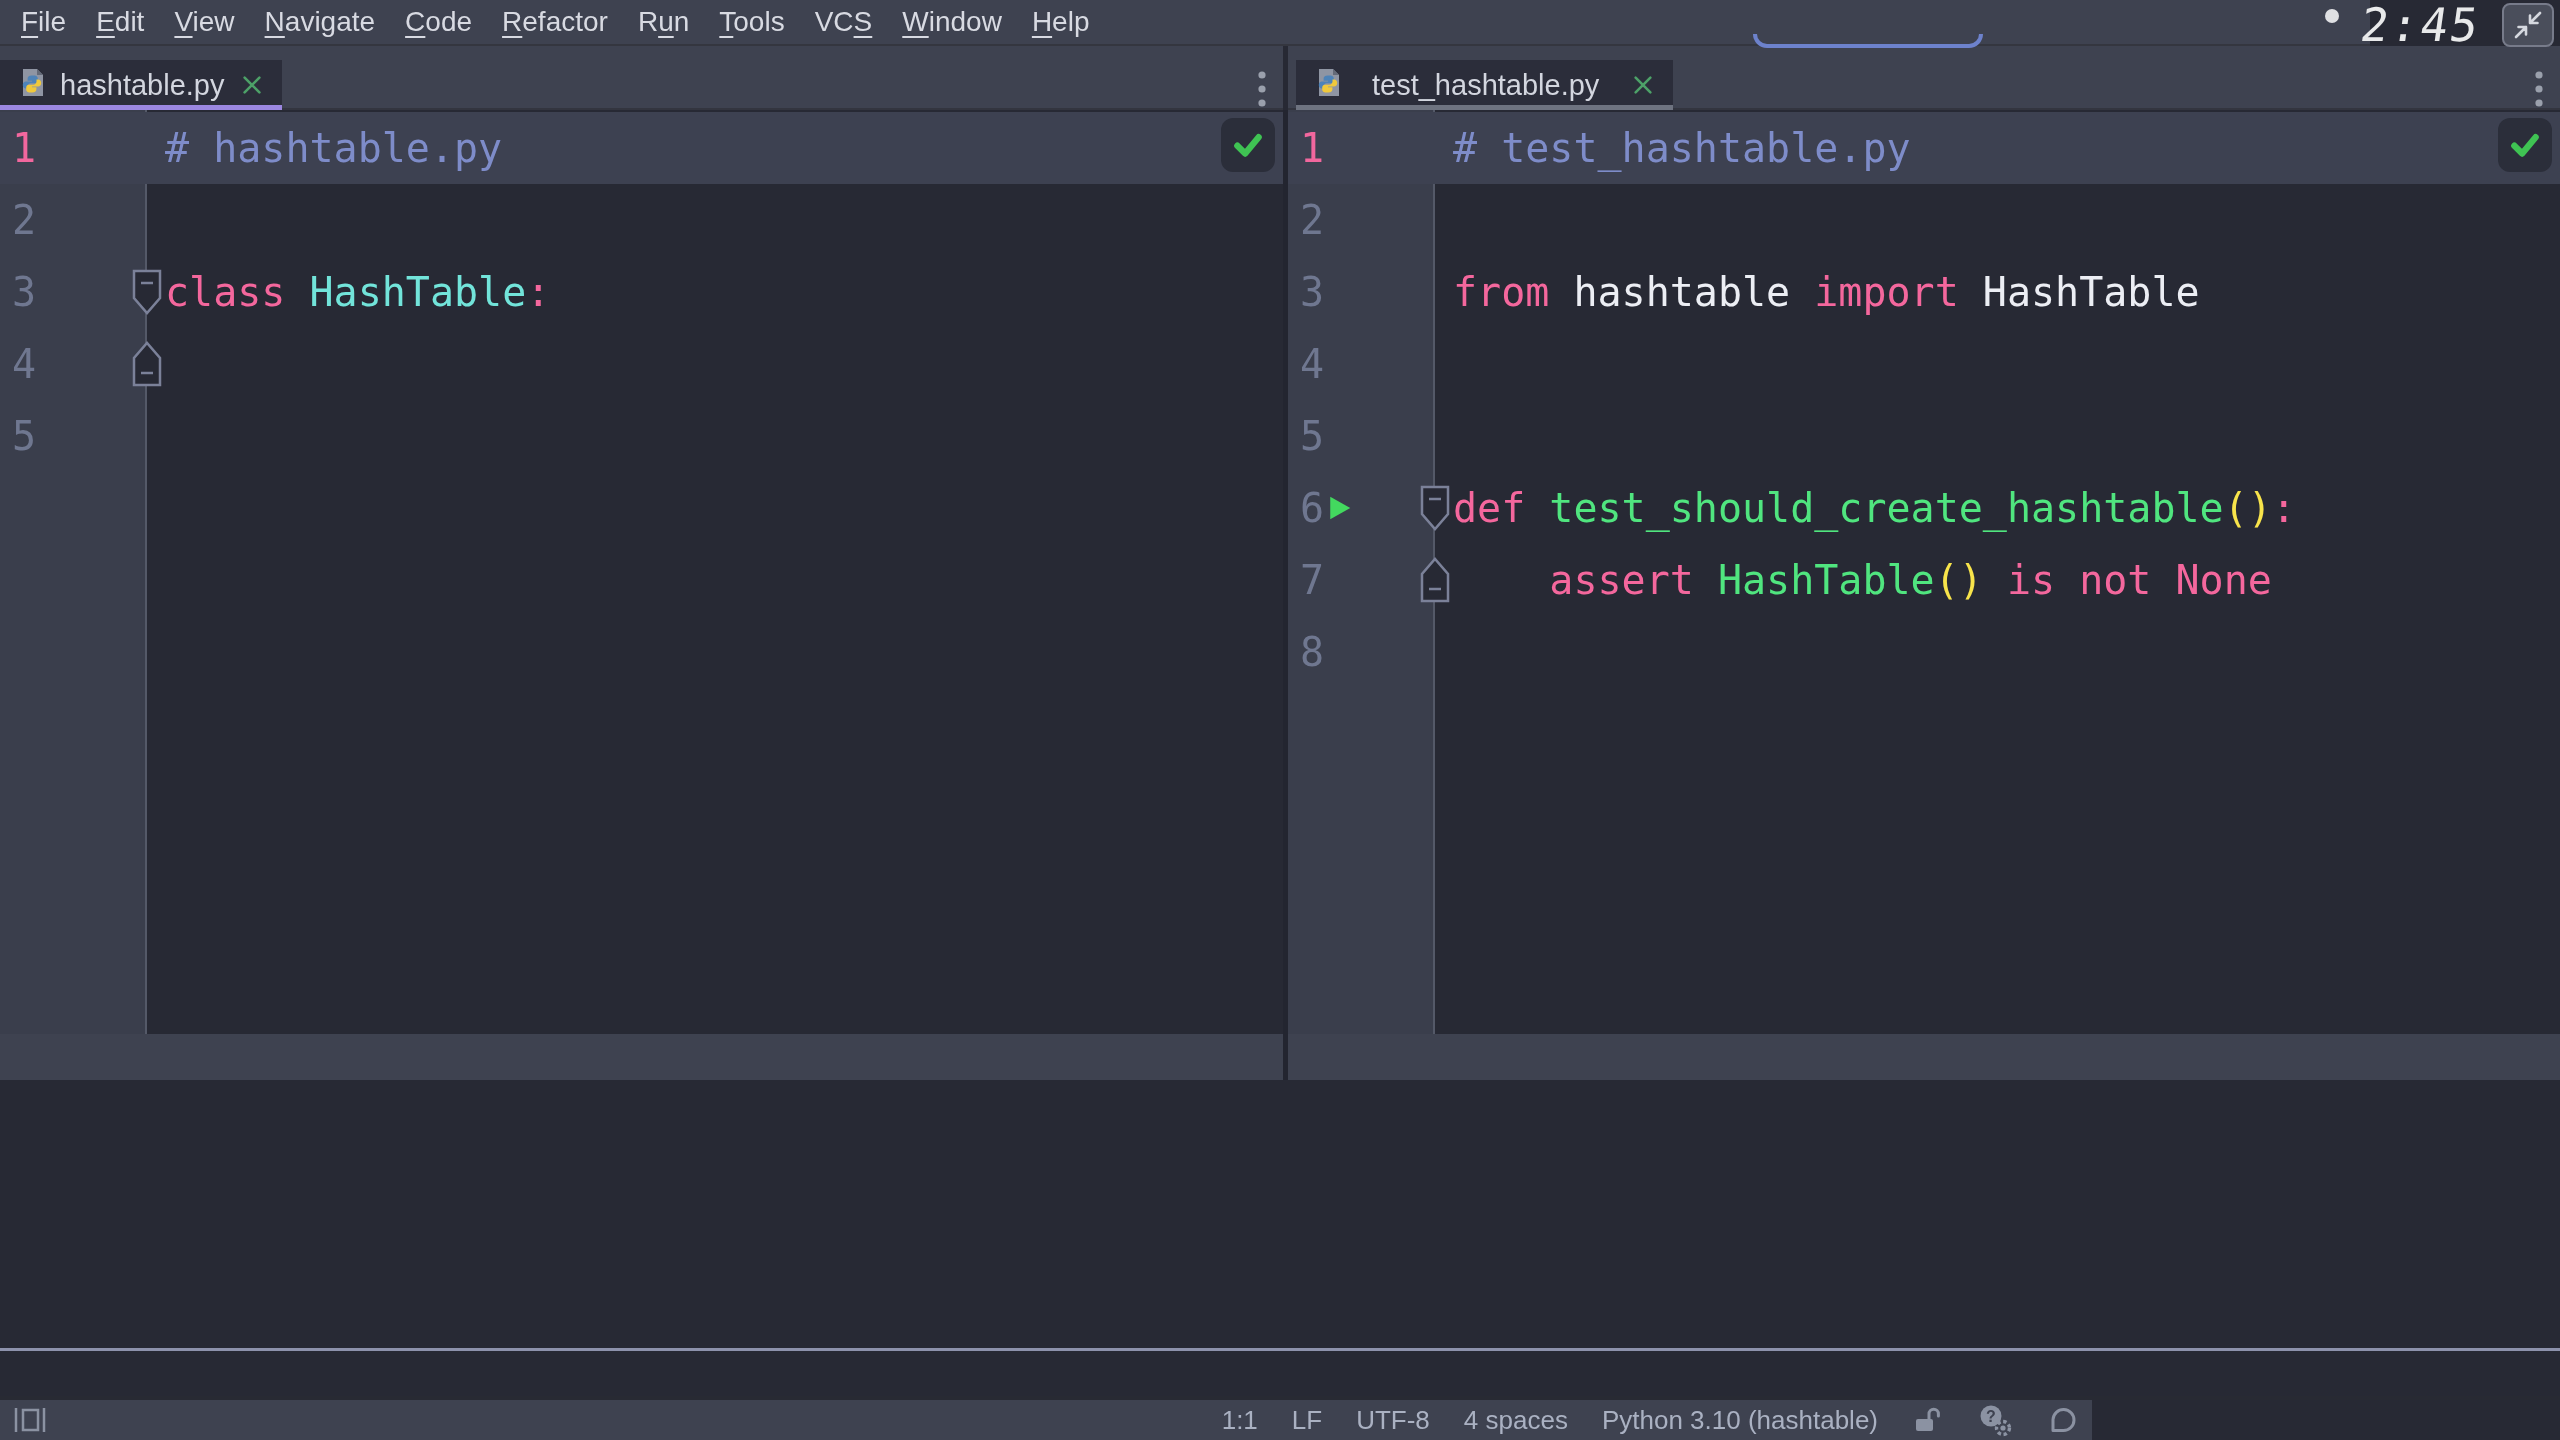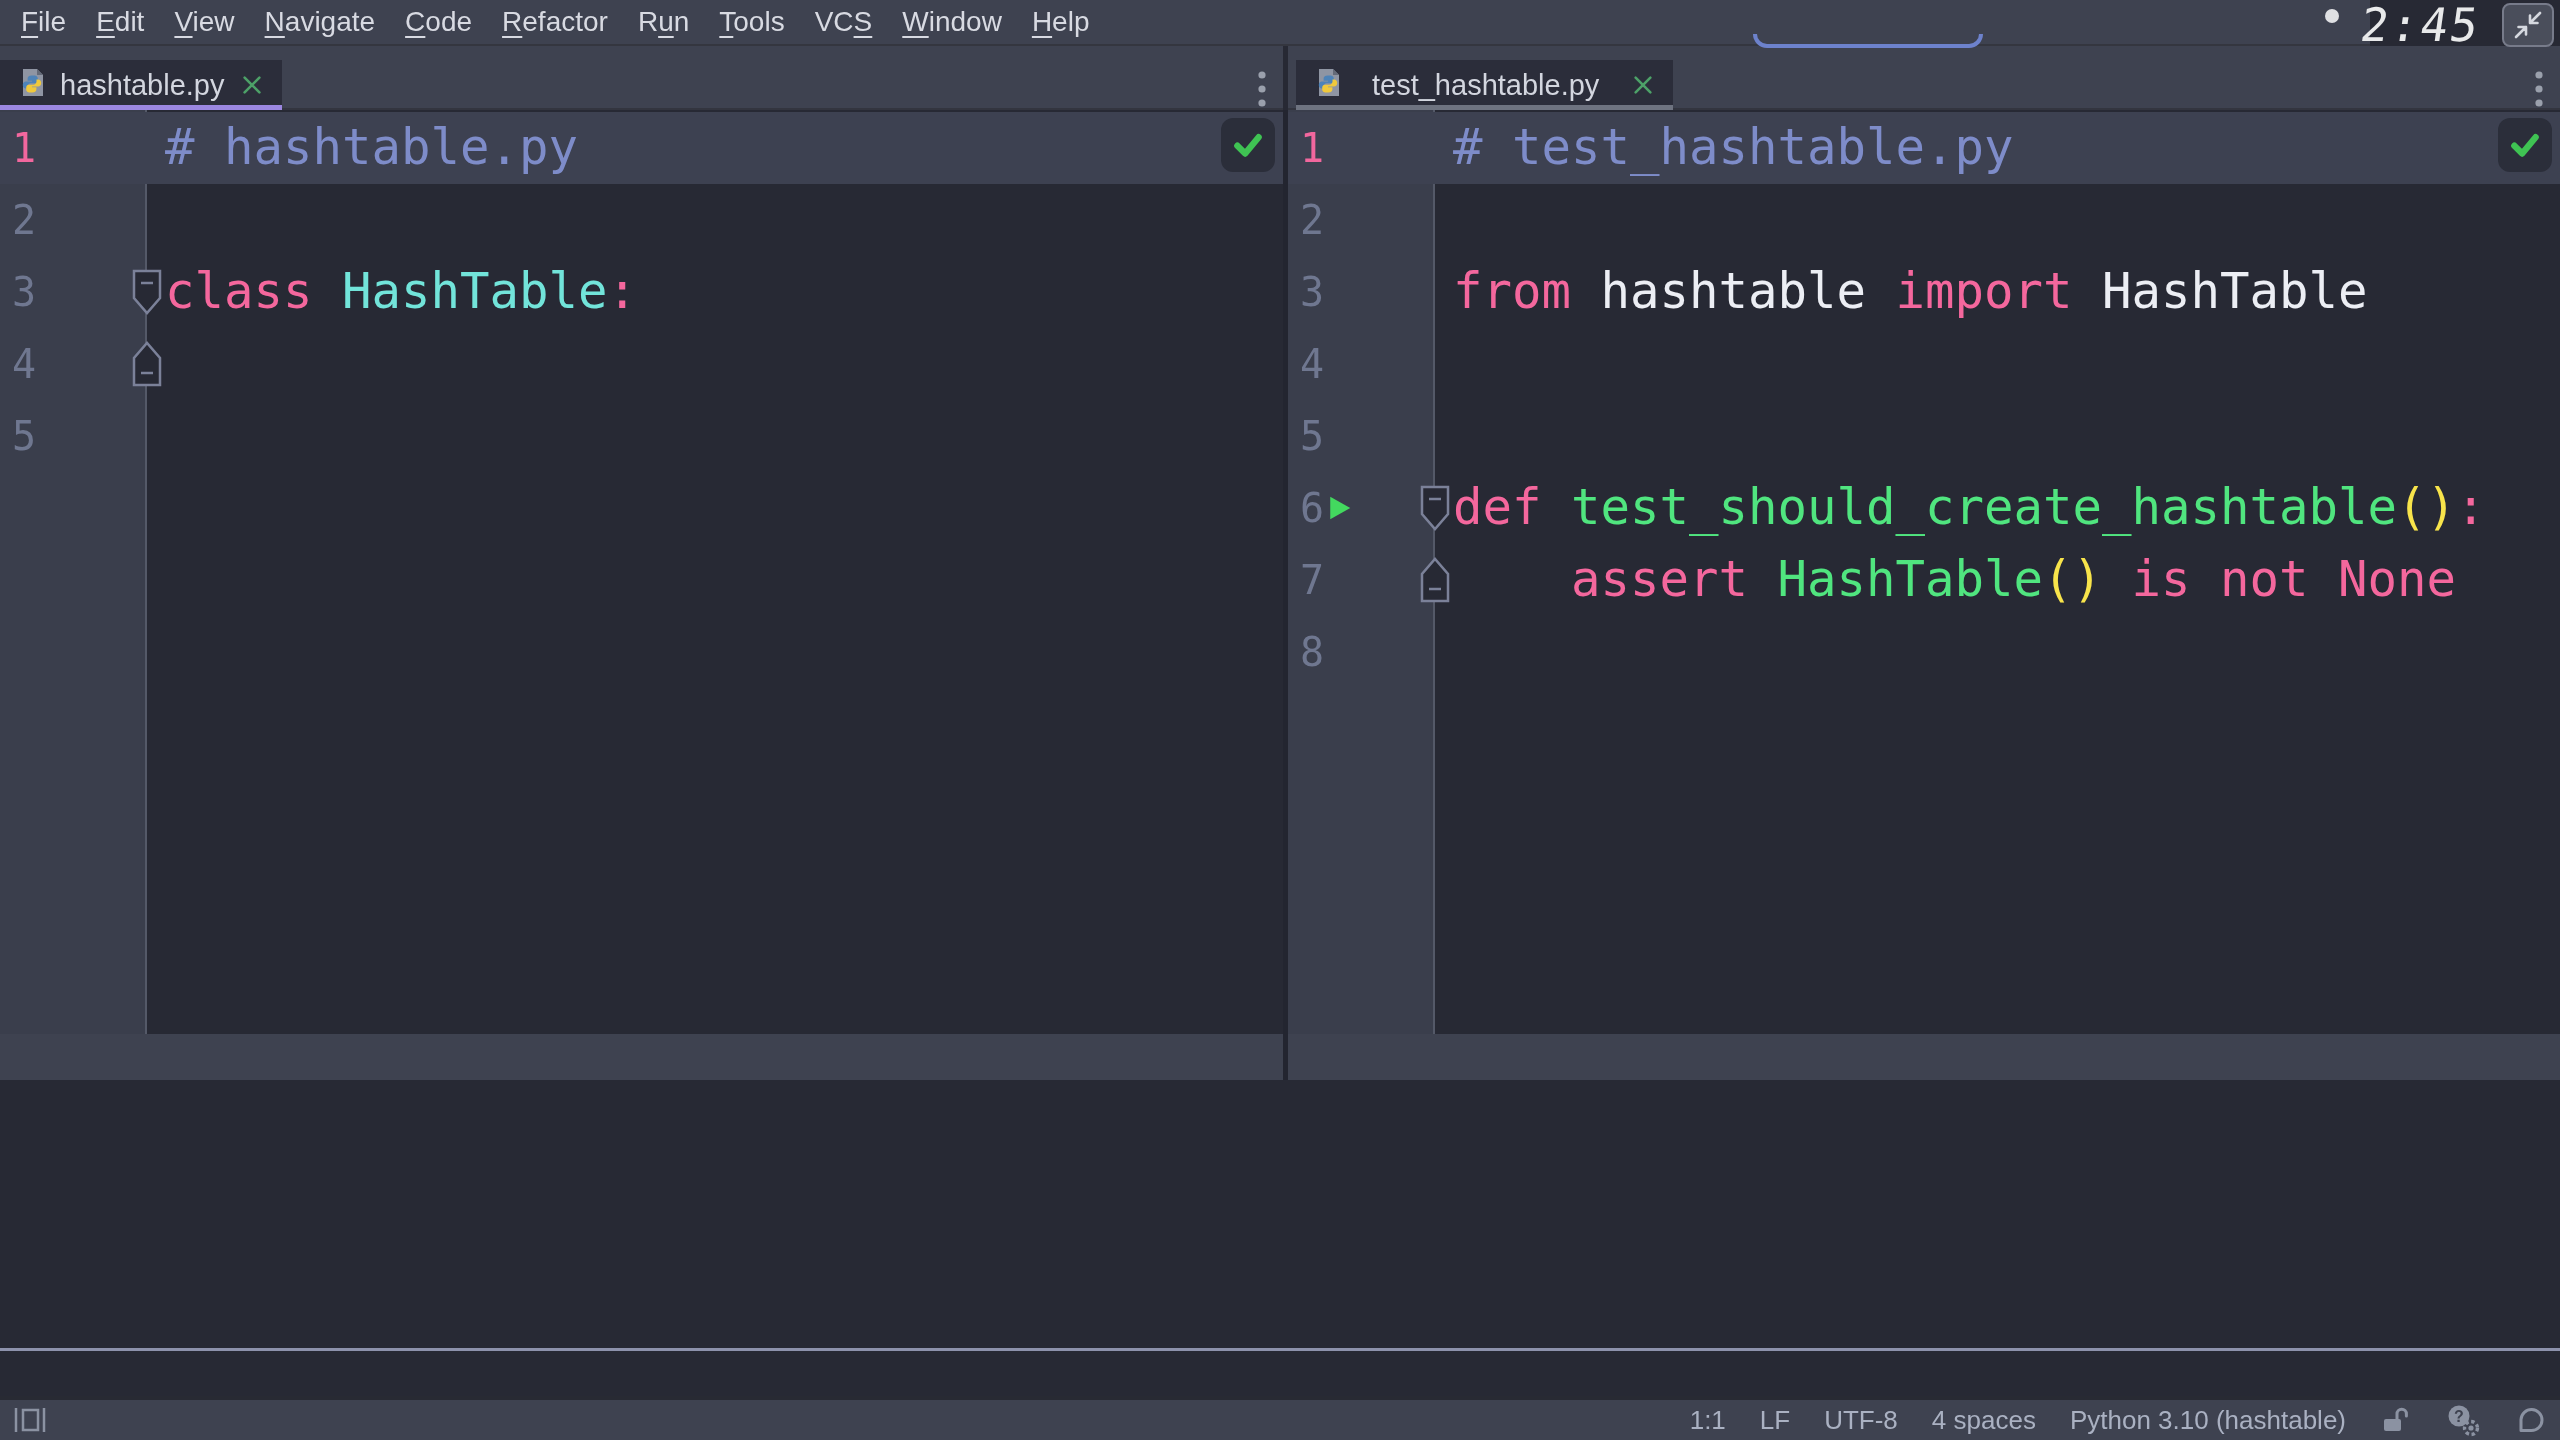--- a/index.html
+++ b/index.html
@@ -60,7 +60,7 @@
   .run-icon { position:absolute; left:36px; top:50%; transform:translateY(-50%); line-height:0; }
   .fold-icon { position:absolute; left:130px; top:50%; transform:translateY(-50%); line-height:0; z-index:2; }
   .code-cell { flex:1; padding-left:18px; white-space:pre; line-height:72px;
-    font-family:"DejaVu Sans Mono",monospace; font-size:49px; color:var(--plain); }
+    font-family:"DejaVu Sans Mono",monospace; font-size:40px; color:var(--plain); }
   .tk-comment { color:var(--comment); } .tk-keyword { color:var(--keyword); }
   .tk-classname { color:var(--classname); } .tk-function { color:var(--function); }
   .tk-paren { color:var(--paren); } .tk-plain { color:var(--plain); }

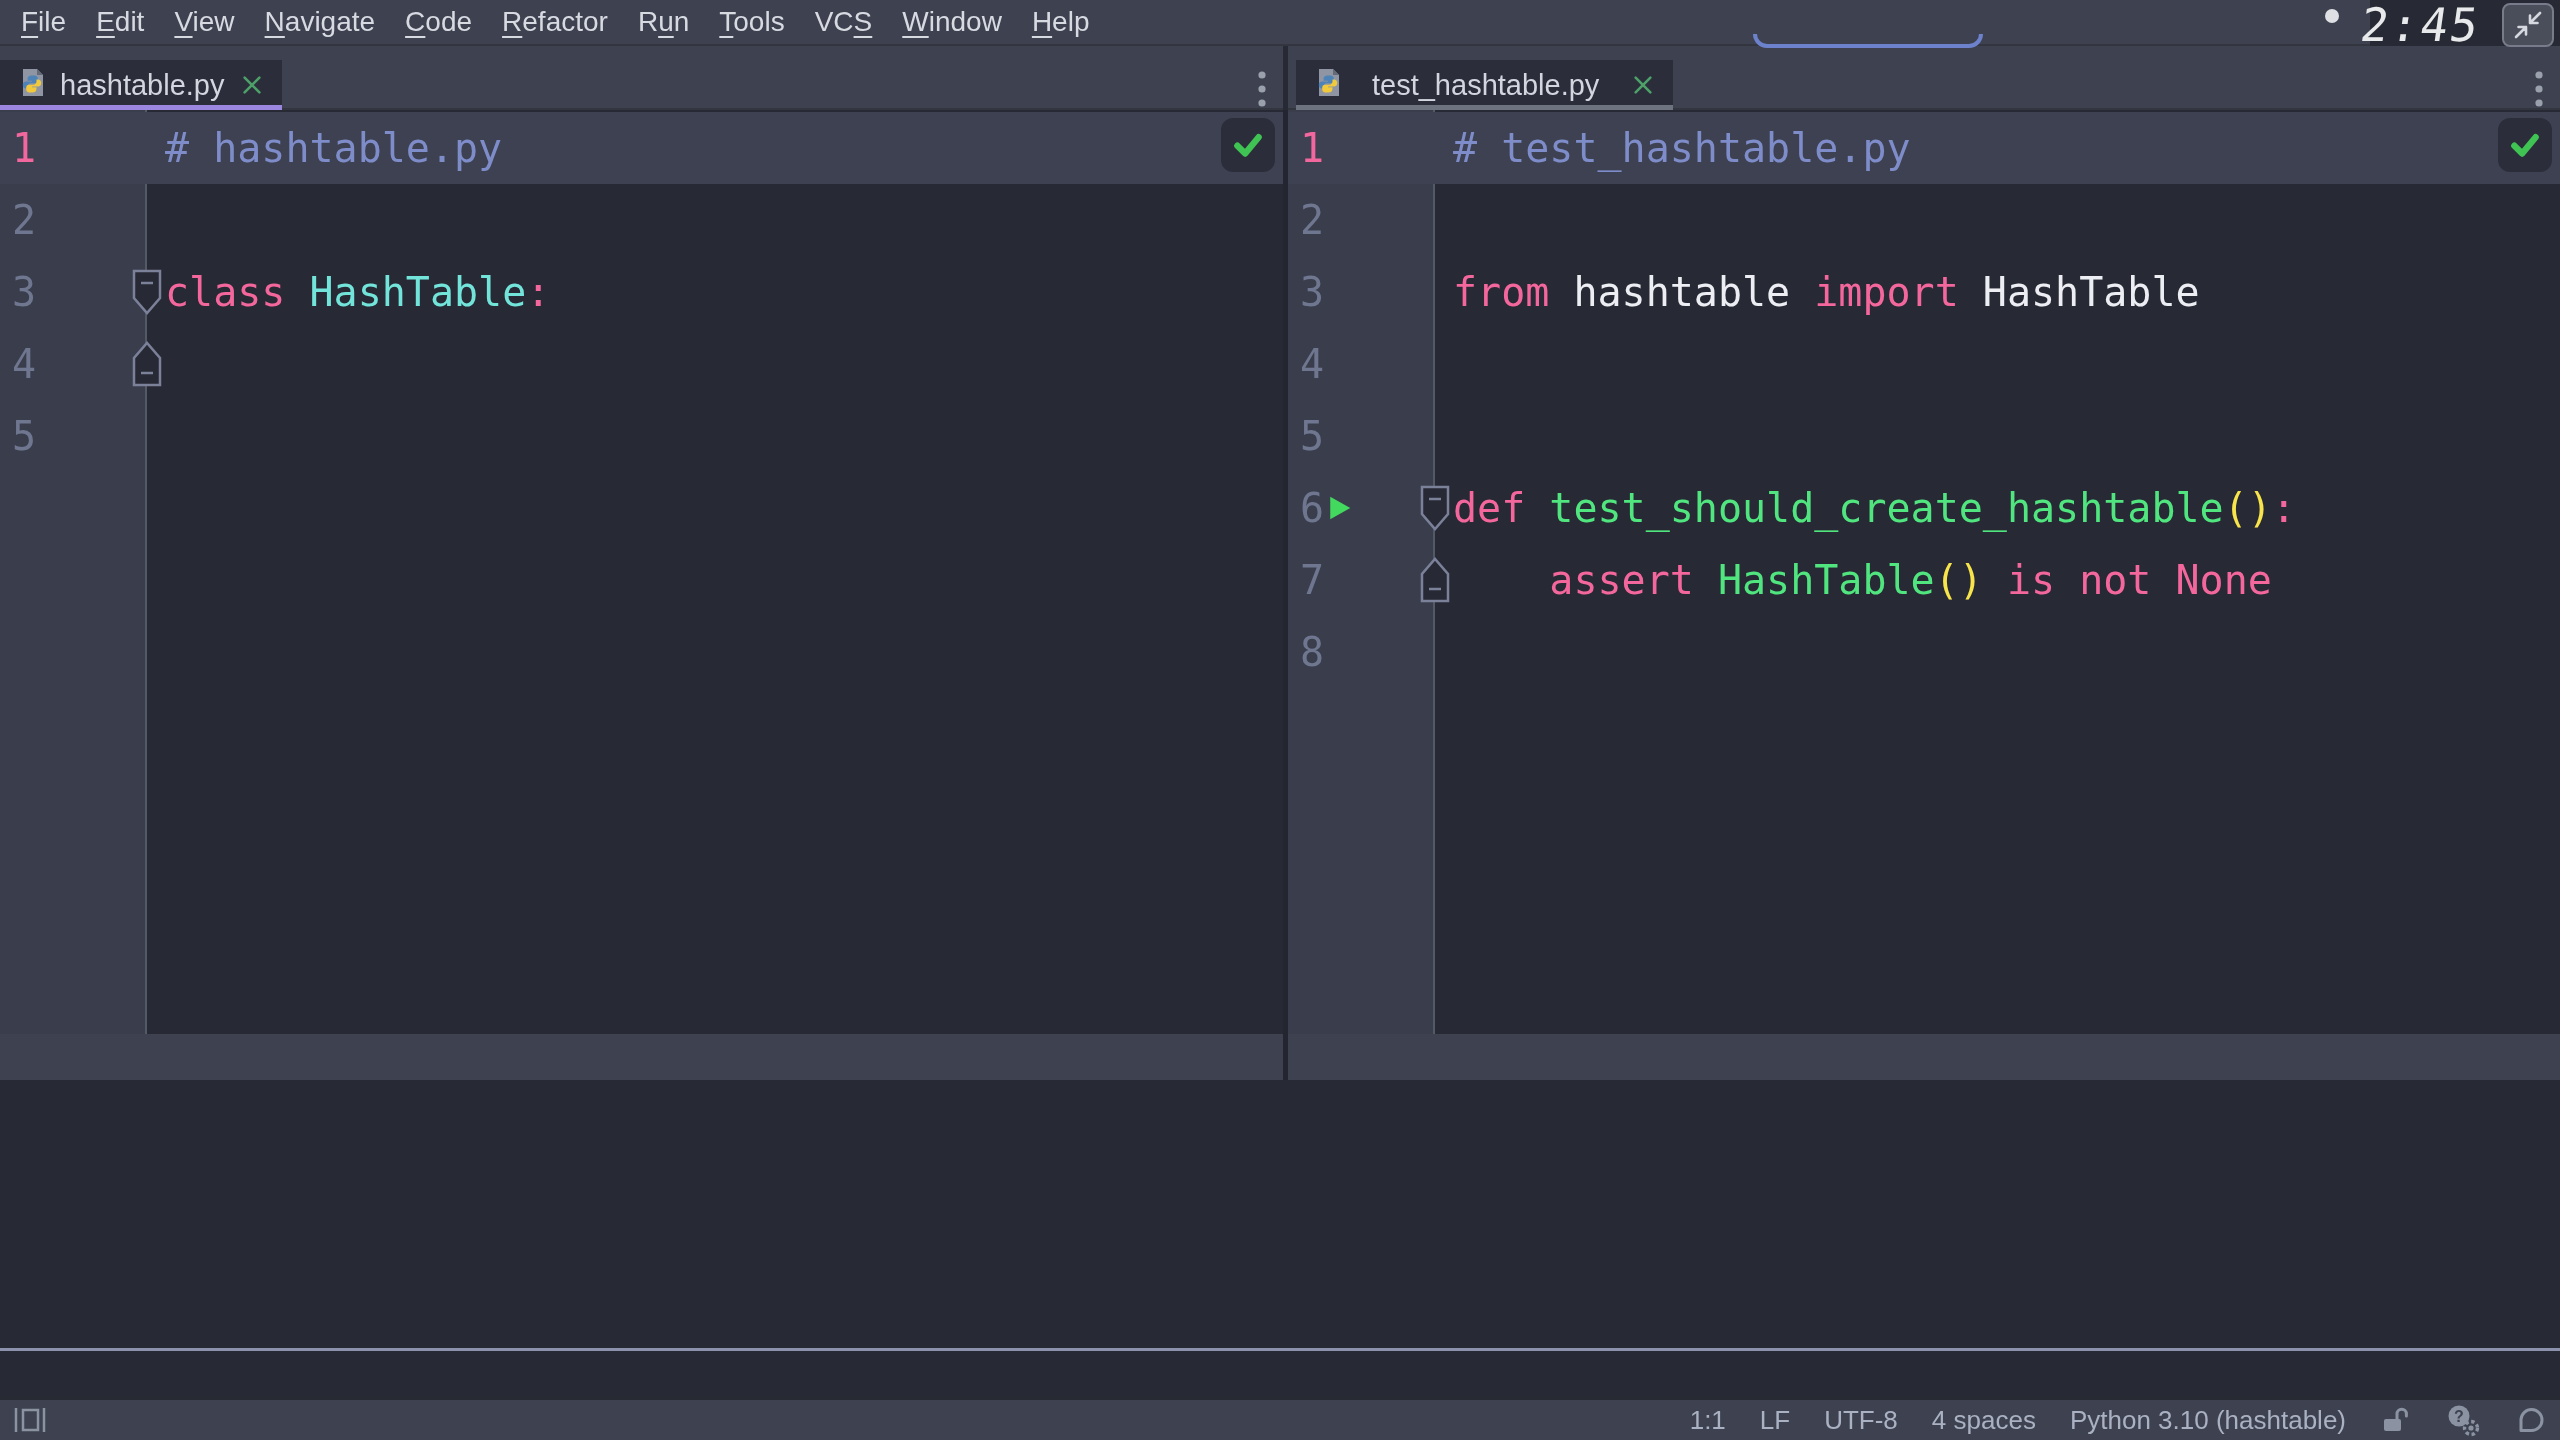--- a/index.html
+++ b/index.html
@@ -70,7 +70,7 @@
 
   
   #status-sep { position:absolute; left:0; top:1396px; width:2560px; height:4px; background:#282a33; }
-  #statusbar { position:absolute; left:0; top:1400px; width:2560px; height:40px;
+  #statusbar { position:absolute; left:0; top:1400px; width:2092px; height:40px;
     background:var(--chrome); display:flex; align-items:center; }
   .sb-left { margin-left:12px; display:flex; align-items:center; }
   .sb-right { margin-left:auto; display:flex; align-items:center; gap:34px; padding-right:16px; }

